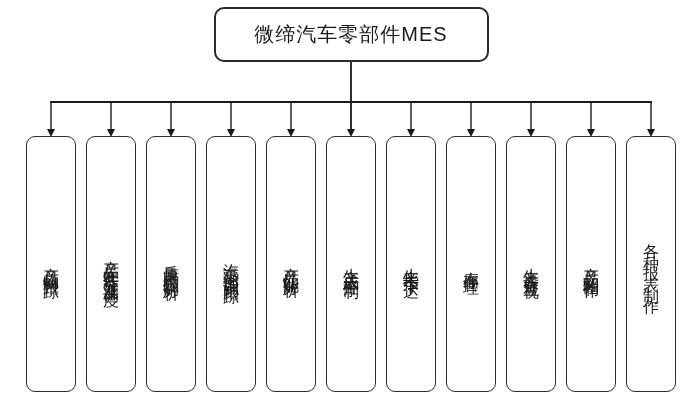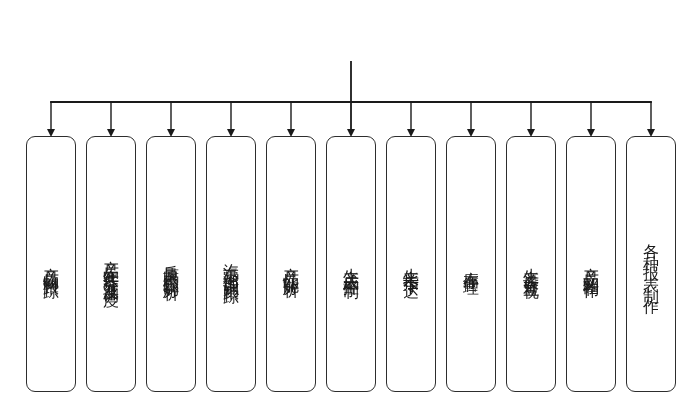--- a/index.html
+++ b/index.html
@@ -104,6 +104,9 @@
       <polygon points="647,129 655,129 651,137" fill="#1a1a1a"></polygon>
     </svg>
 
+  <div class="root-box" style="left: 213.5px;">
+    <span>微缔汽车零部件MES</span>
+  </div>
 
   <div class="module-row">
     <div class="col-box">

